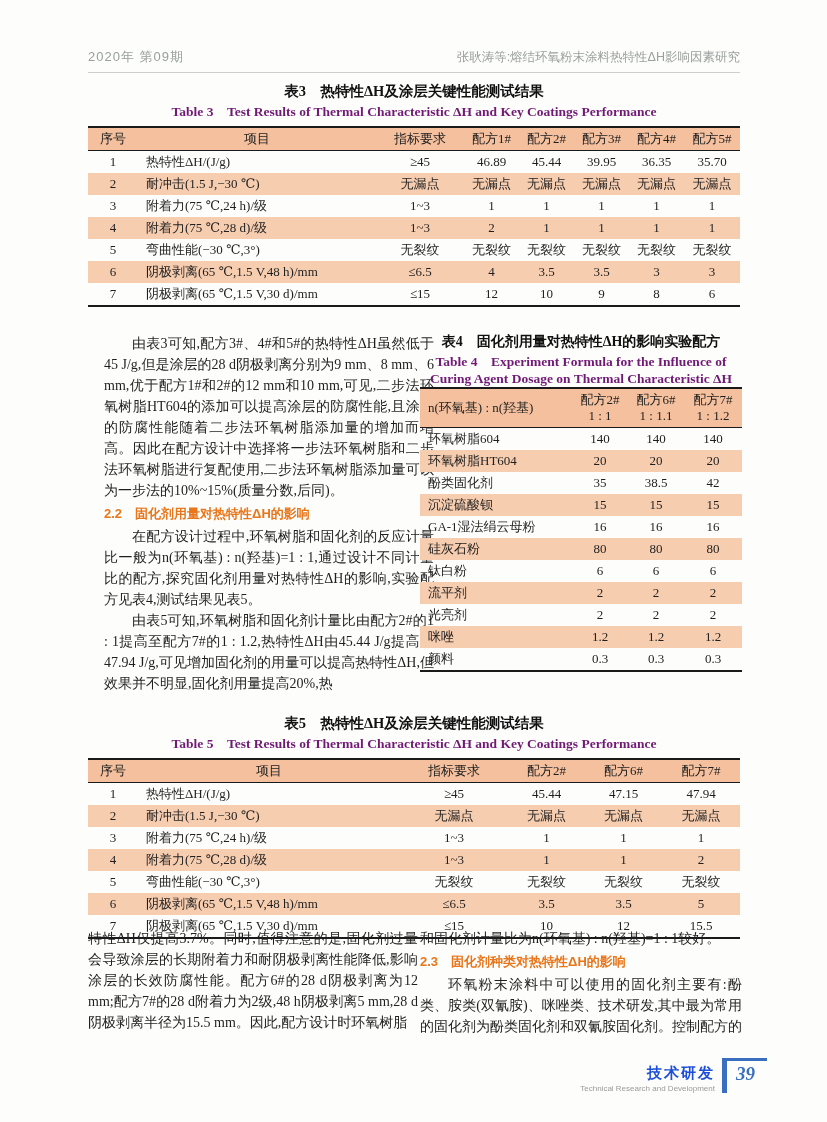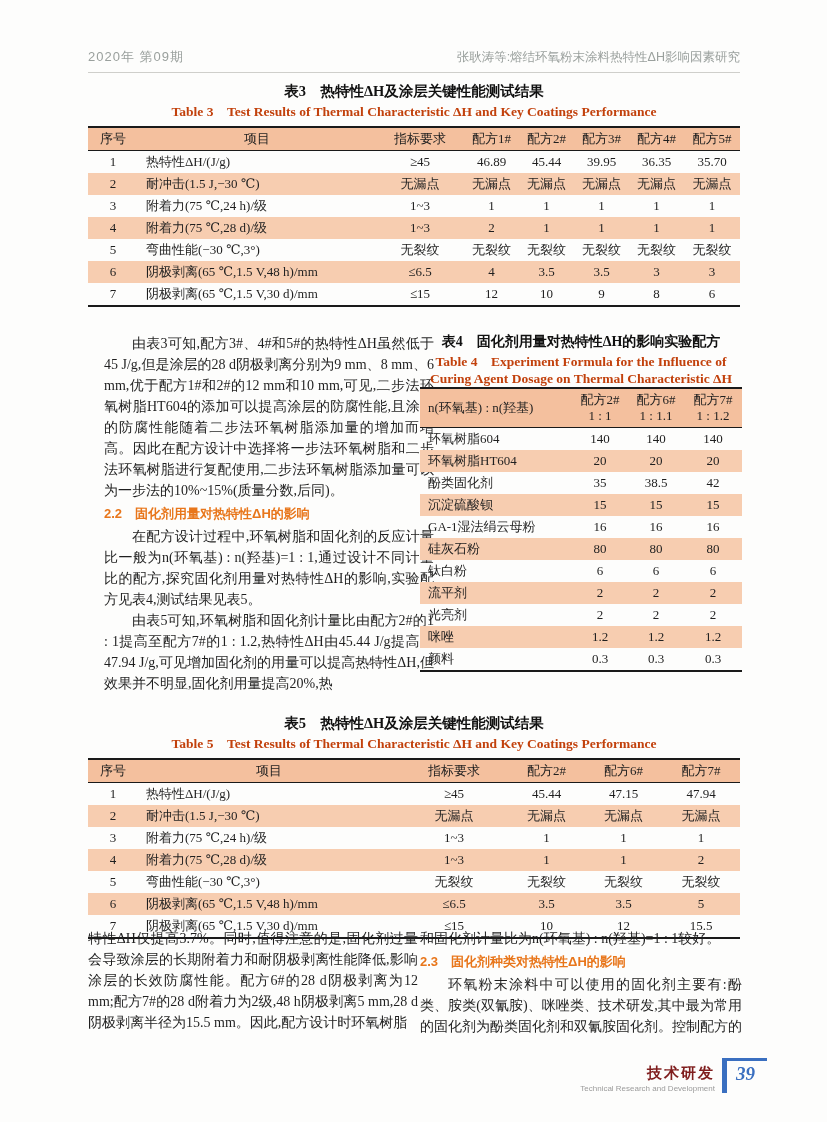--- a/index.html
+++ b/index.html
@@ -20,7 +20,7 @@
   
   .cap-cn { text-align:center; font-weight:bold; font-size:14.5px; color:#111;
             white-space:pre-wrap; }
-  .cap-en { text-align:center; font-weight:bold; font-size:13.5px; color:#c2410c;
+  .cap-en { text-align:center; font-weight:bold; font-size:13.5px; color:#701a75;
             font-family:"Liberation Serif",serif; white-space:pre-wrap; margin-top:2px; }
   
   table.dt { border-collapse:collapse; width:100%;

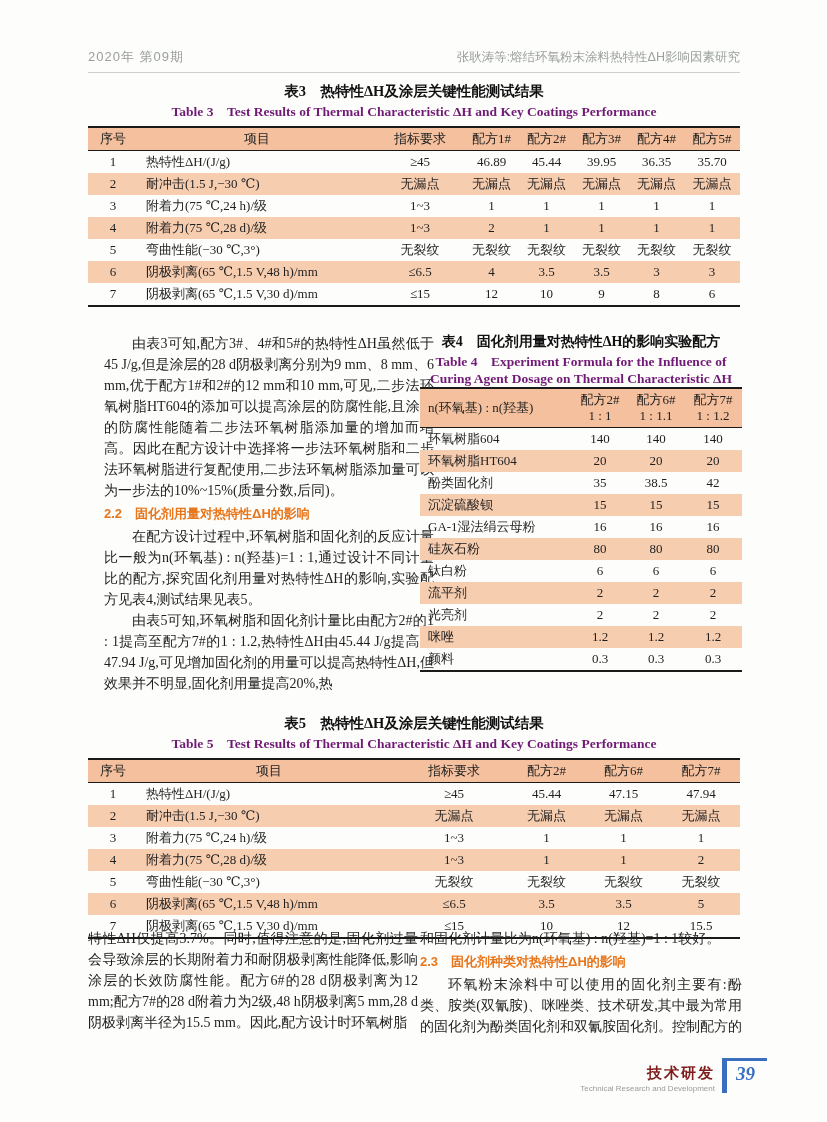--- a/index.html
+++ b/index.html
@@ -47,7 +47,7 @@
             display:flex; align-items:flex-start; }
   .f-labels { text-align:right; margin-right:7px; padding-top:6px;
               font-family:"Liberation Sans","DejaVu Sans",sans-serif; }
-  .f-cn { font-size:15px; font-weight:bold; color:#7f1d1d; letter-spacing:2px; }
+  .f-cn { font-size:15px; font-weight:bold; color:#1d4ed8; letter-spacing:2px; }
   .f-en { font-size:8px; color:#9b9b9b; margin-top:1px; }
   .f-num { border-left:5px solid #3a6fc0; border-top:3px solid #3a6fc0;
            color:#3a6fc0; font-style:italic; font-weight:bold; font-size:19px;

